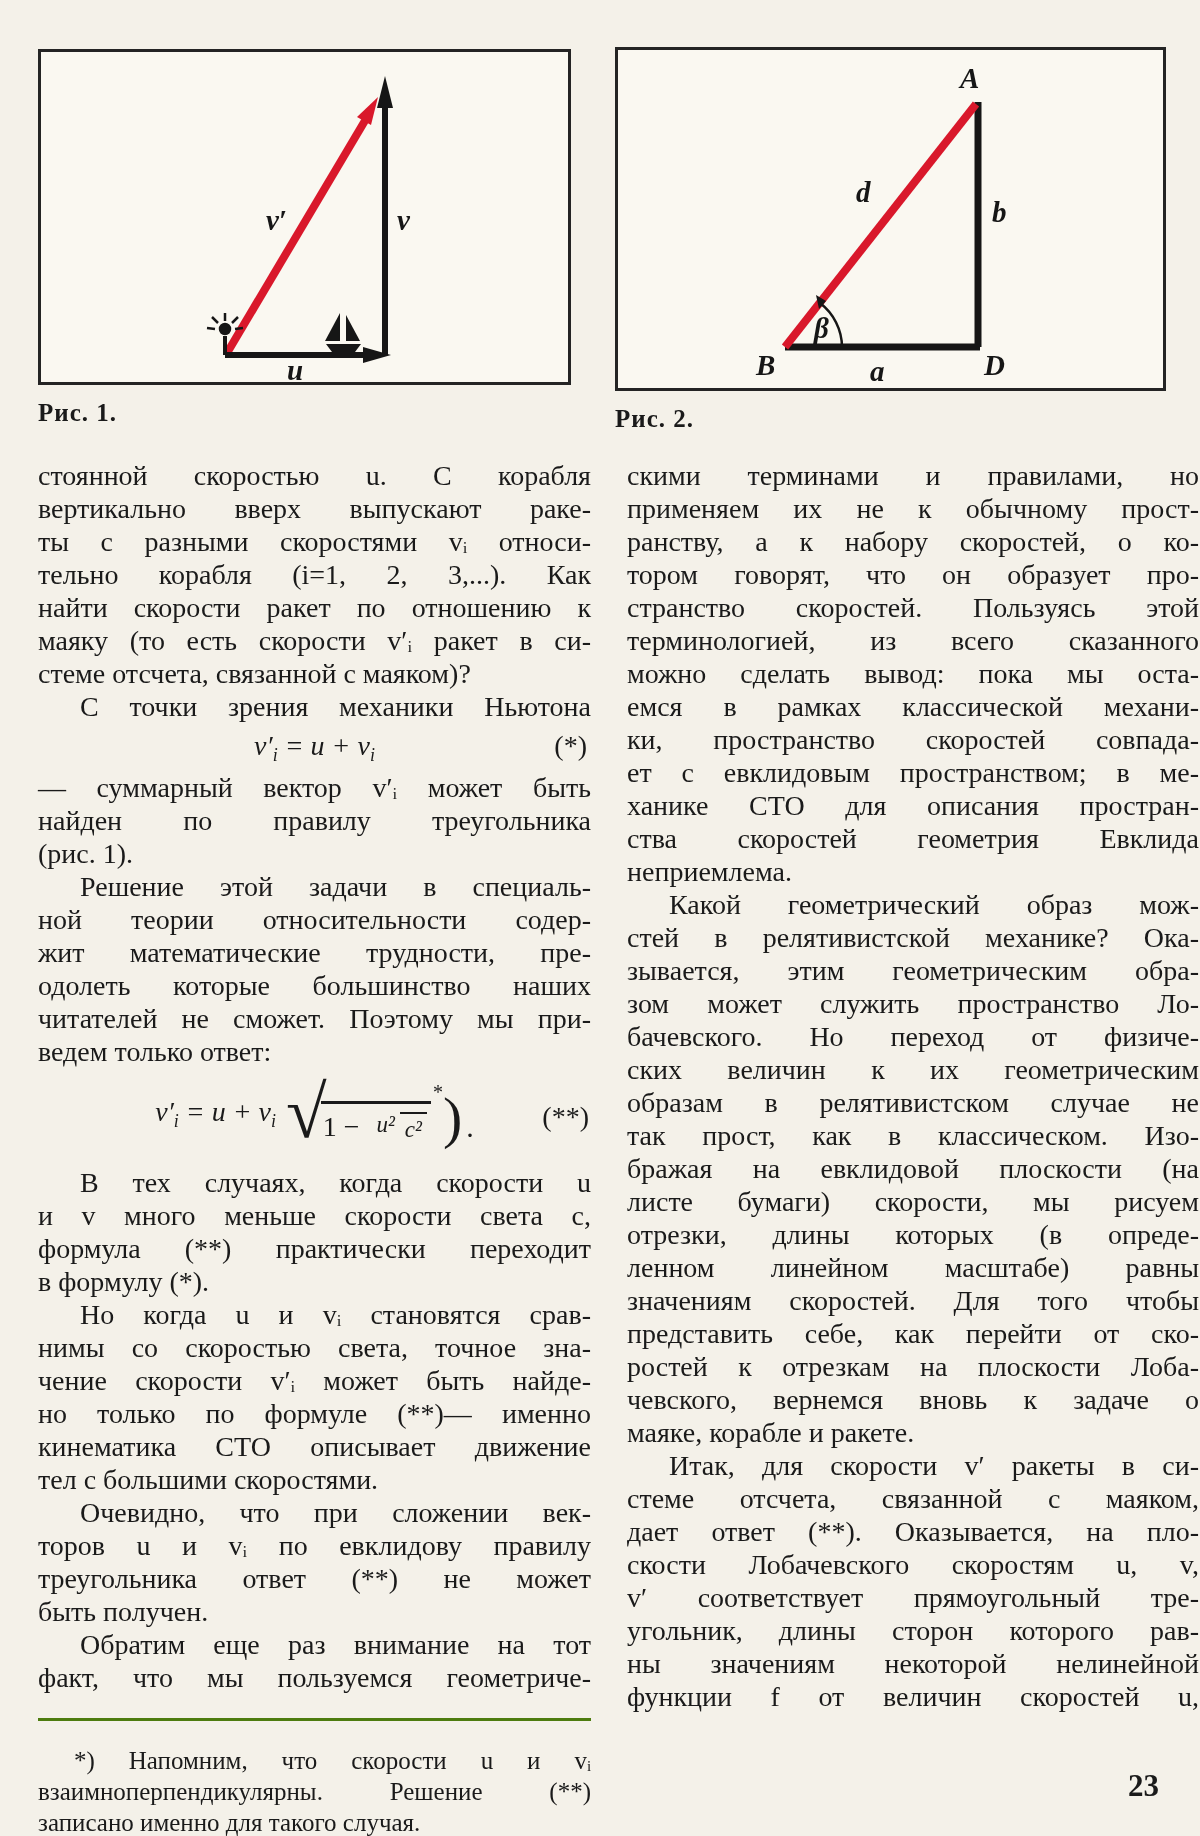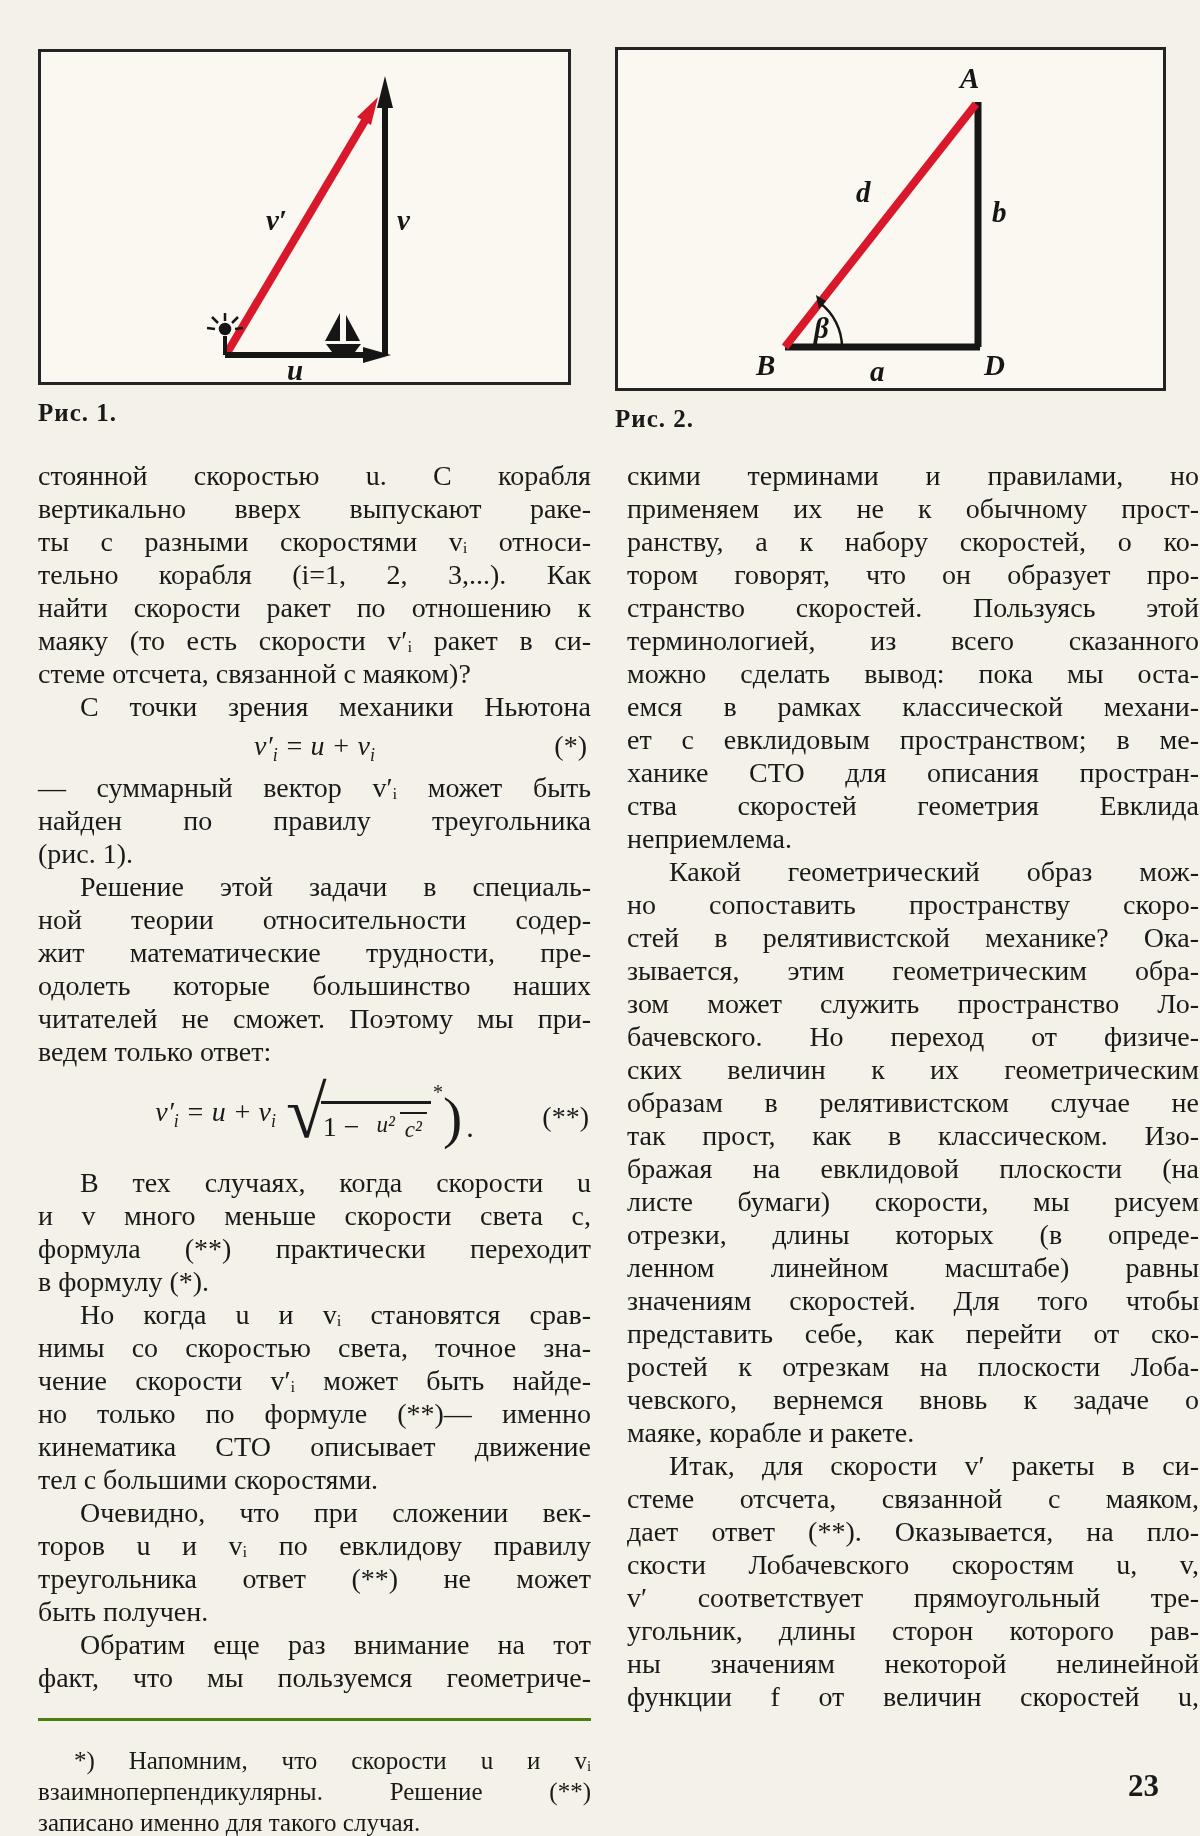--- a/index.html
+++ b/index.html
@@ -211,6 +211,7 @@
         <div class="ln j">терминологией, из всего сказанного</div>
         <div class="ln j">можно сделать вывод: пока мы оста-</div>
         <div class="ln j">емся в рамках классической механи-</div>
+        <div class="ln j">ки, пространство скоростей совпада-</div>
         <div class="ln j">ет с евклидовым пространством; в ме-</div>
         <div class="ln j">ханике СТО для описания простран-</div>
         <div class="ln j">ства скоростей геометрия Евклида</div>

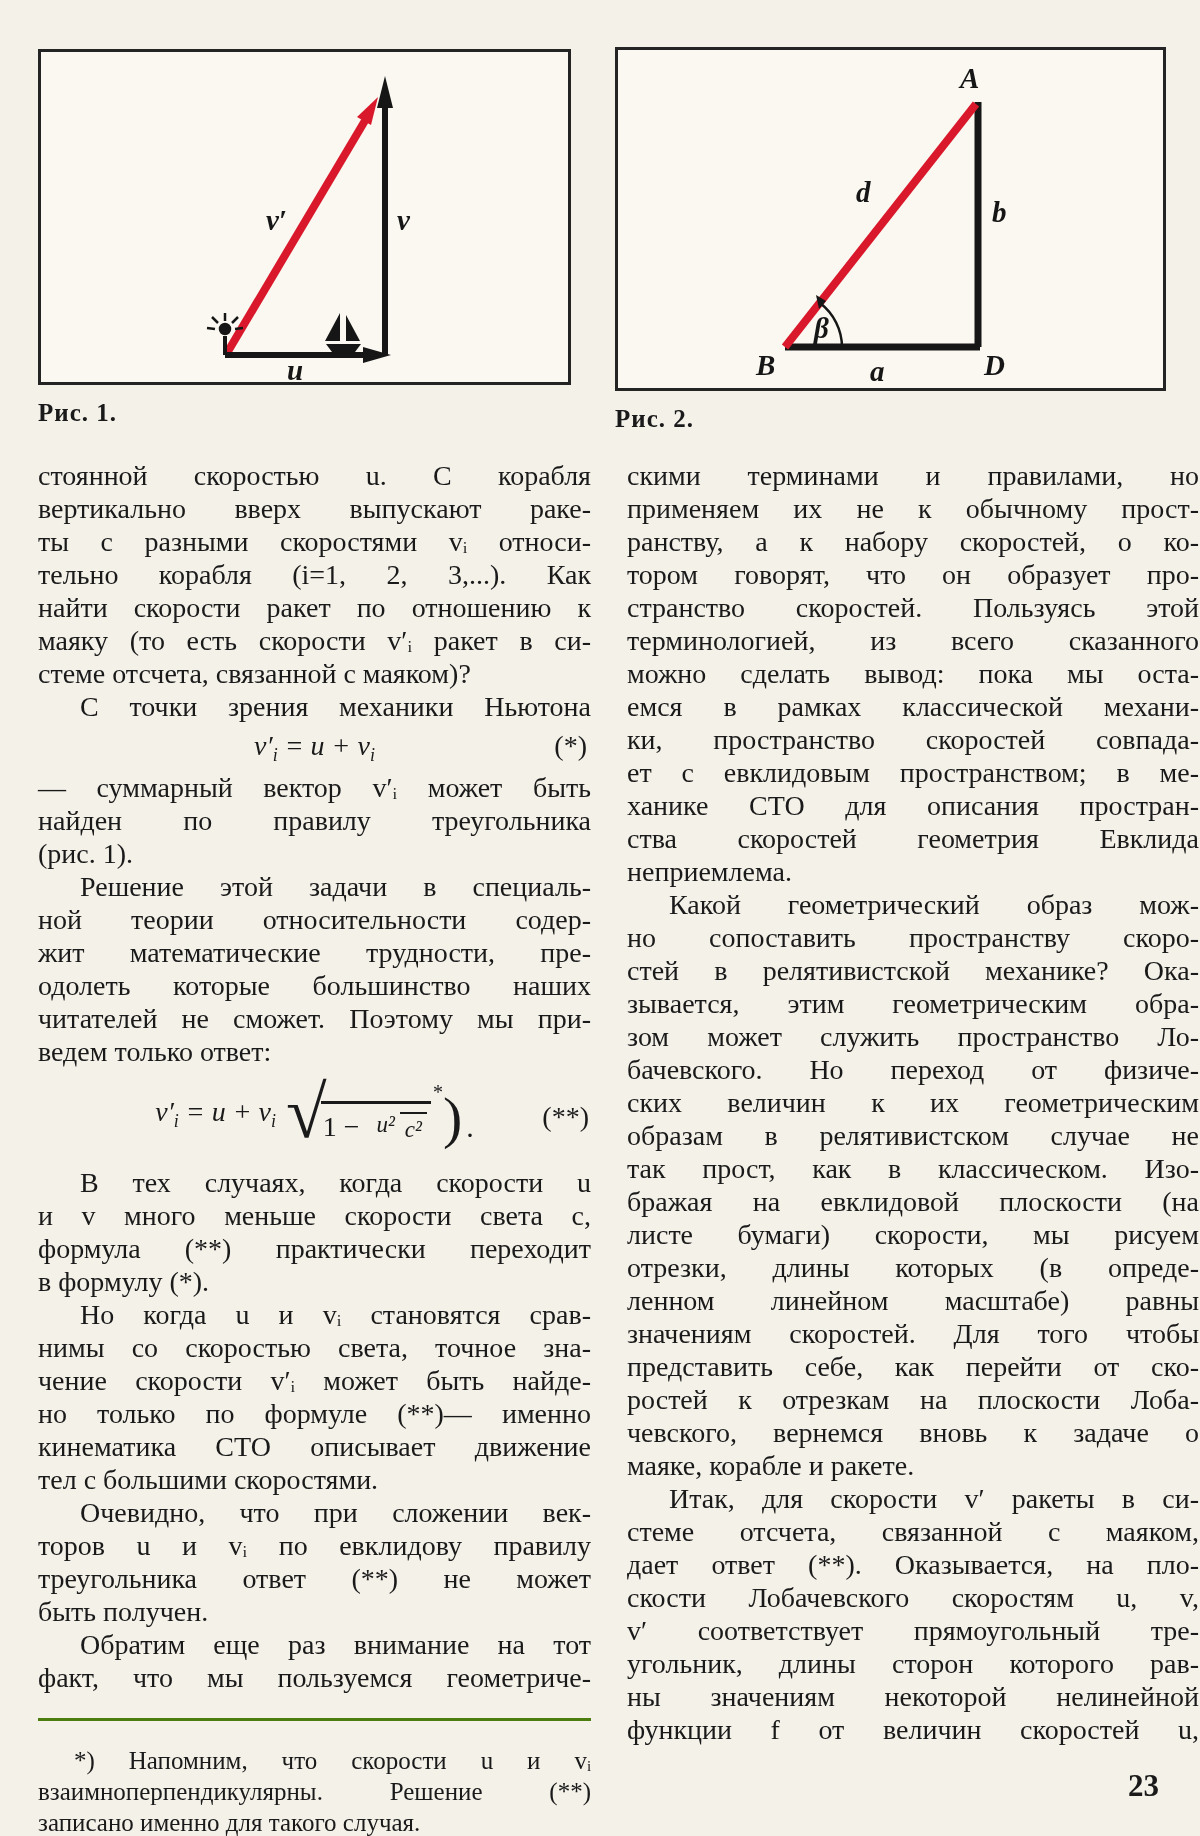--- a/index.html
+++ b/index.html
@@ -217,7 +217,6 @@
         <div class="ln j">ства скоростей геометрия Евклида</div>
         <div class="ln end">неприемлема.</div>
         <div class="ln ind j">Какой геометрический образ мож-</div>
-        <div class="ln j">но сопоставить пространству скоро-</div>
         <div class="ln j">стей в релятивистской механике? Ока-</div>
         <div class="ln j">зывается, этим геометрическим обра-</div>
         <div class="ln j">зом может служить пространство Ло-</div>

